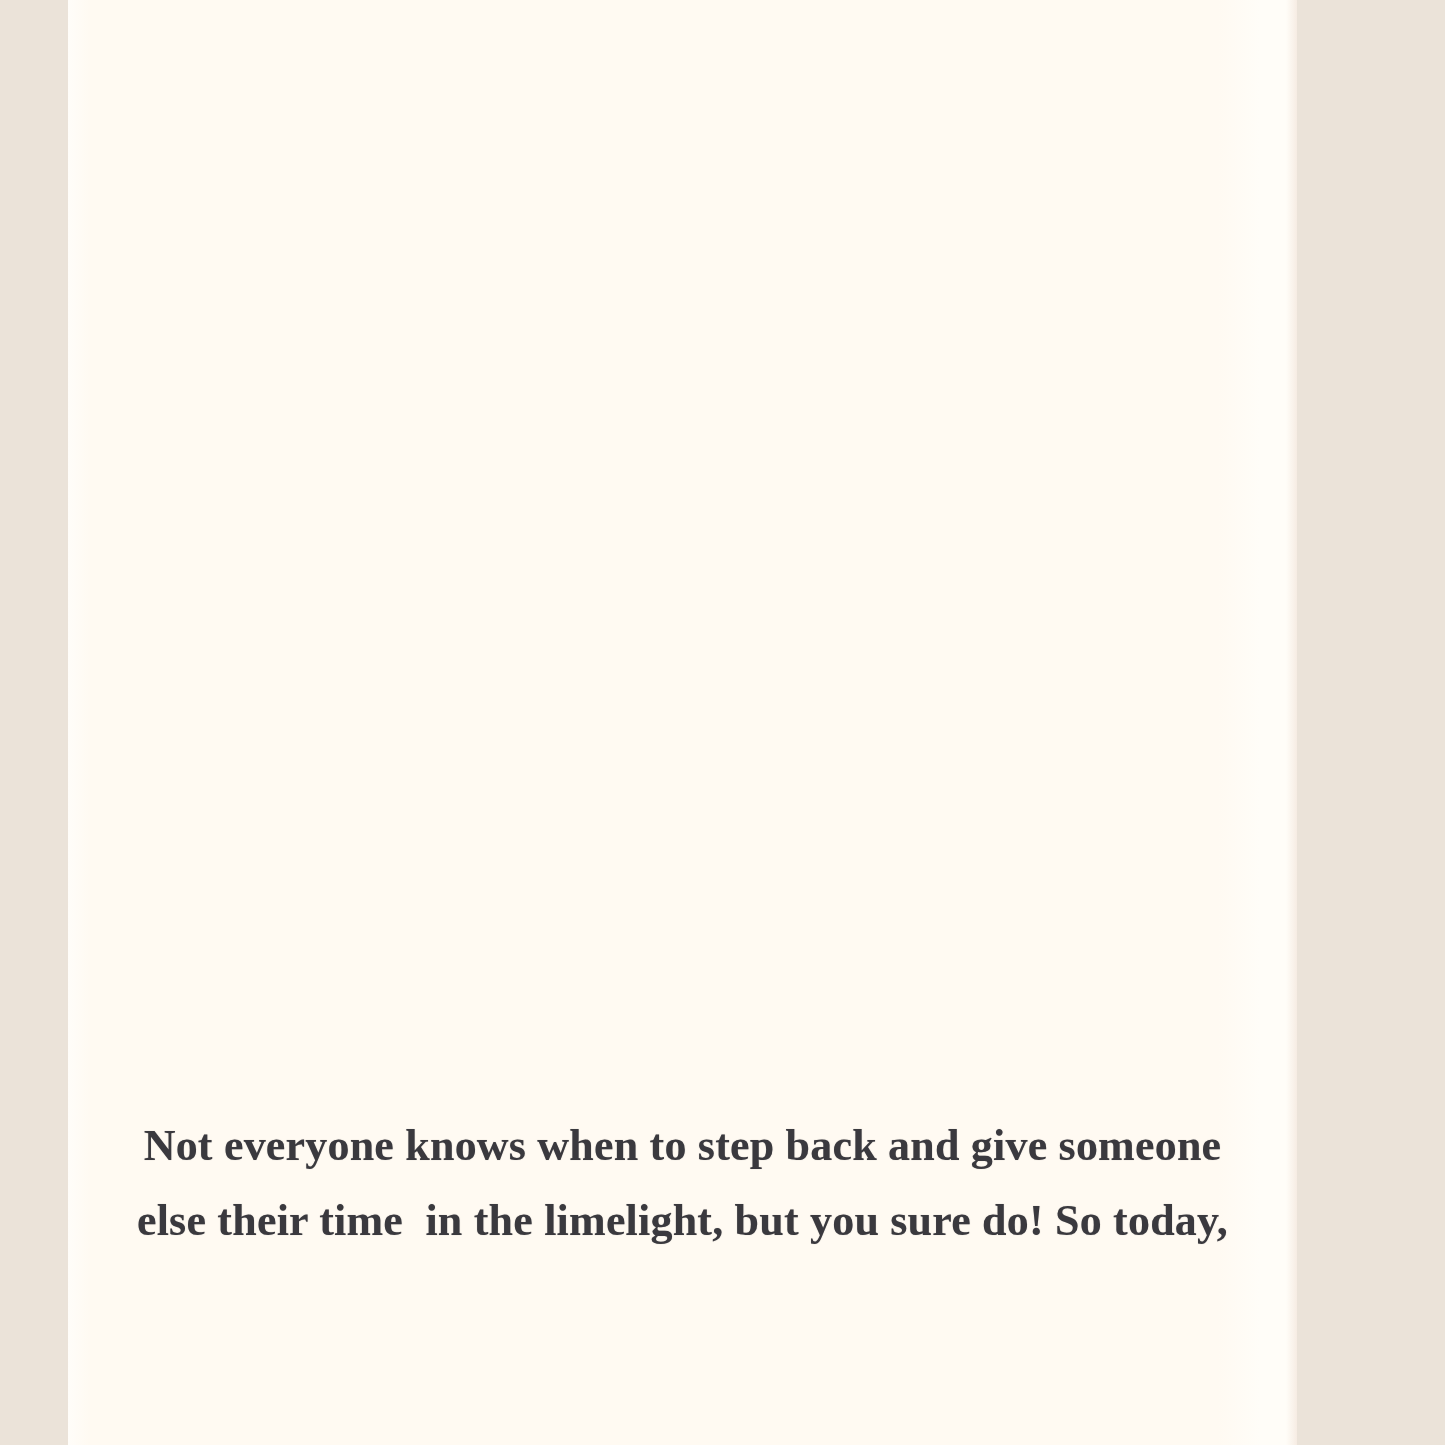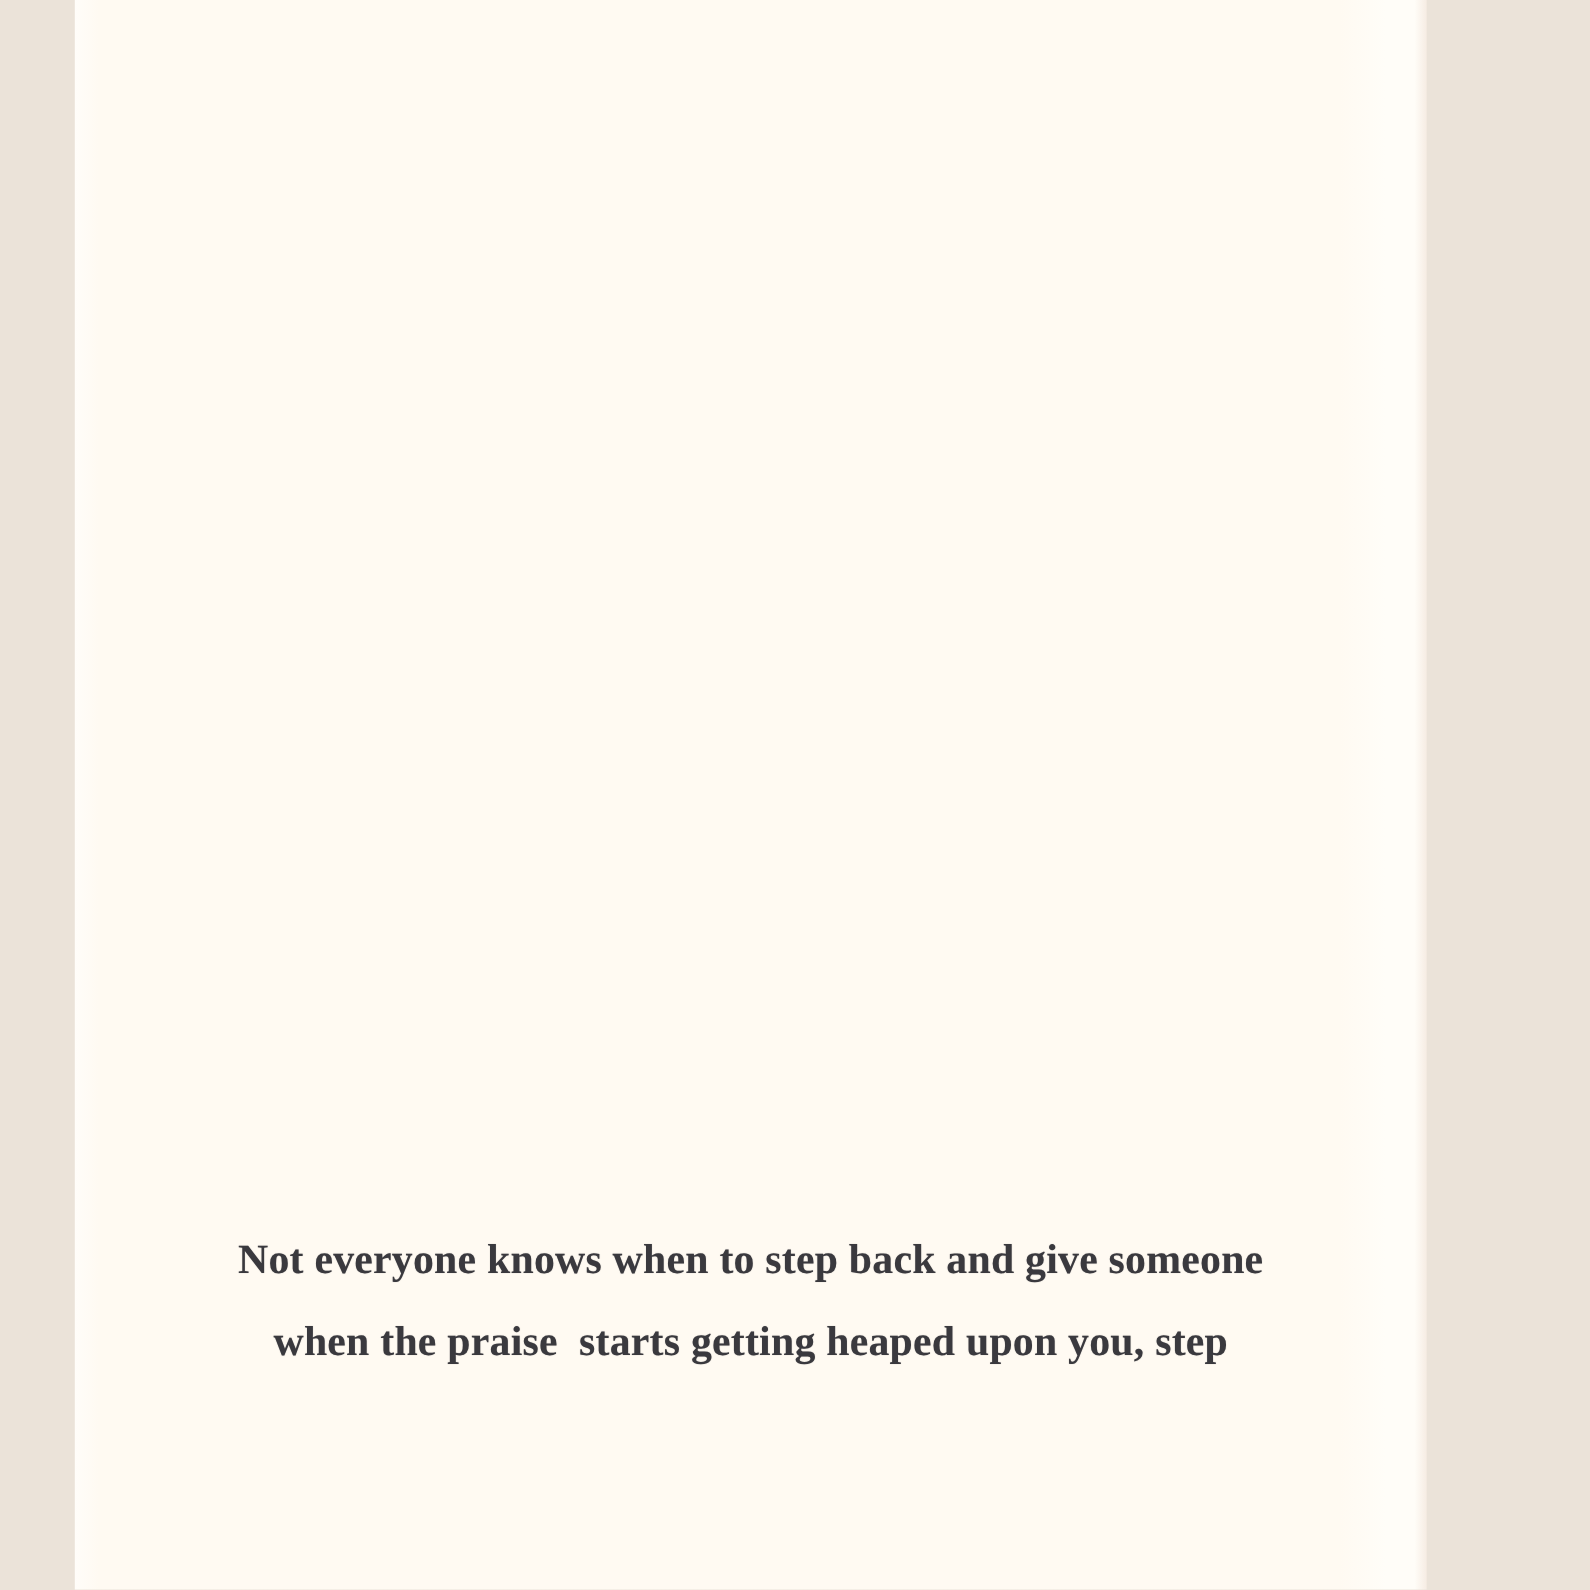--- a/index.html
+++ b/index.html
@@ -45,7 +45,7 @@
   }
   .card-message .line {
     margin: 0;
-    font-size: 38px;
+    font-size: 44px;
     font-weight: 700;
     line-height: 75px;
     letter-spacing: 0.2px;

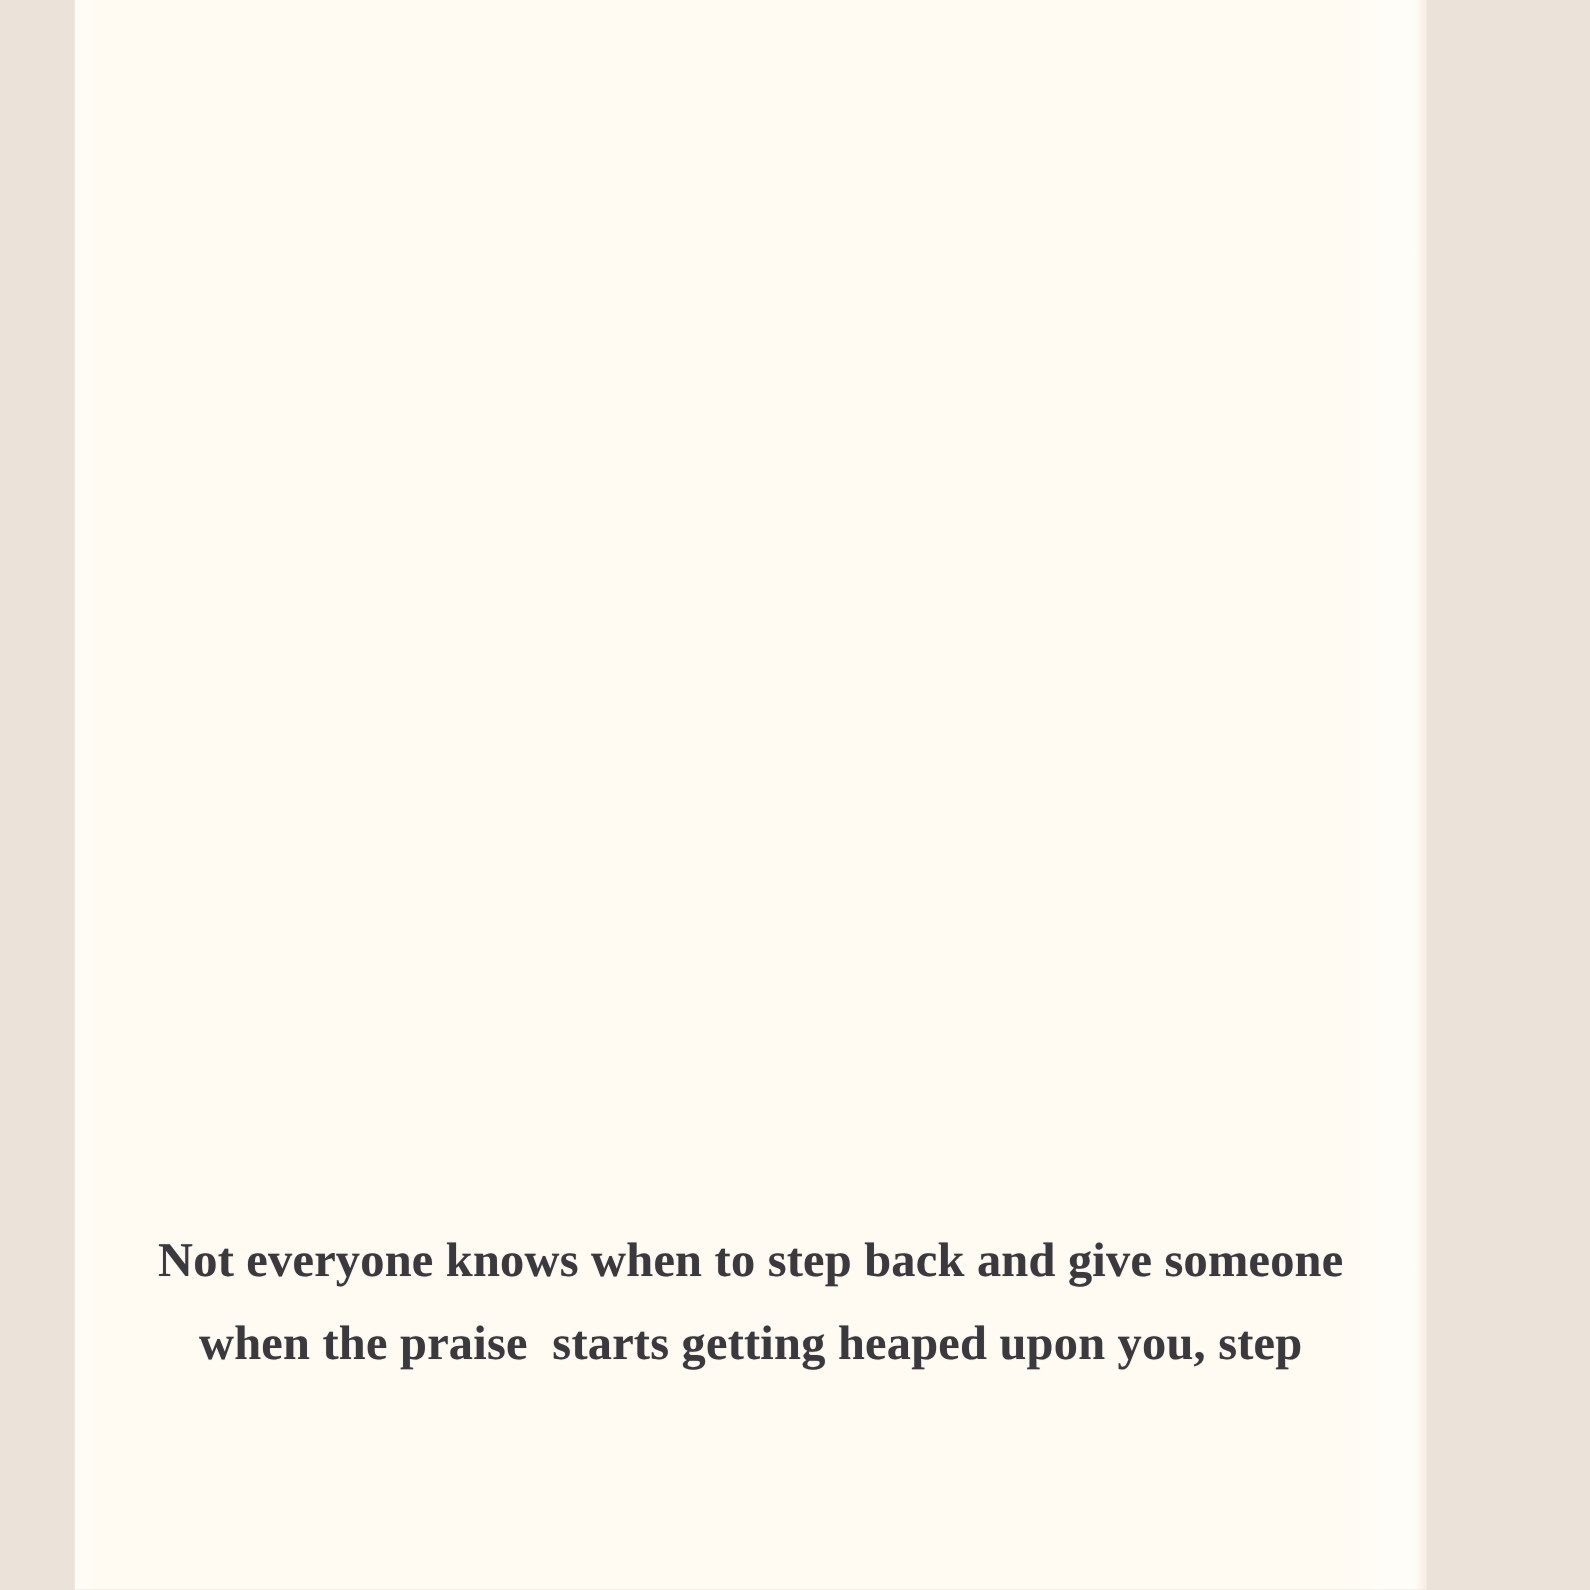--- a/index.html
+++ b/index.html
@@ -61,6 +61,7 @@
   <div class="card-page">
     <div class="card-message">
       <p class="line">Not everyone knows when to step back and give someone</p>
+      <p class="line">else their time  in the limelight, but you sure do! So today,</p>
       <p class="line">when the praise  starts getting heaped upon you, step</p>
     </div>
   </div>

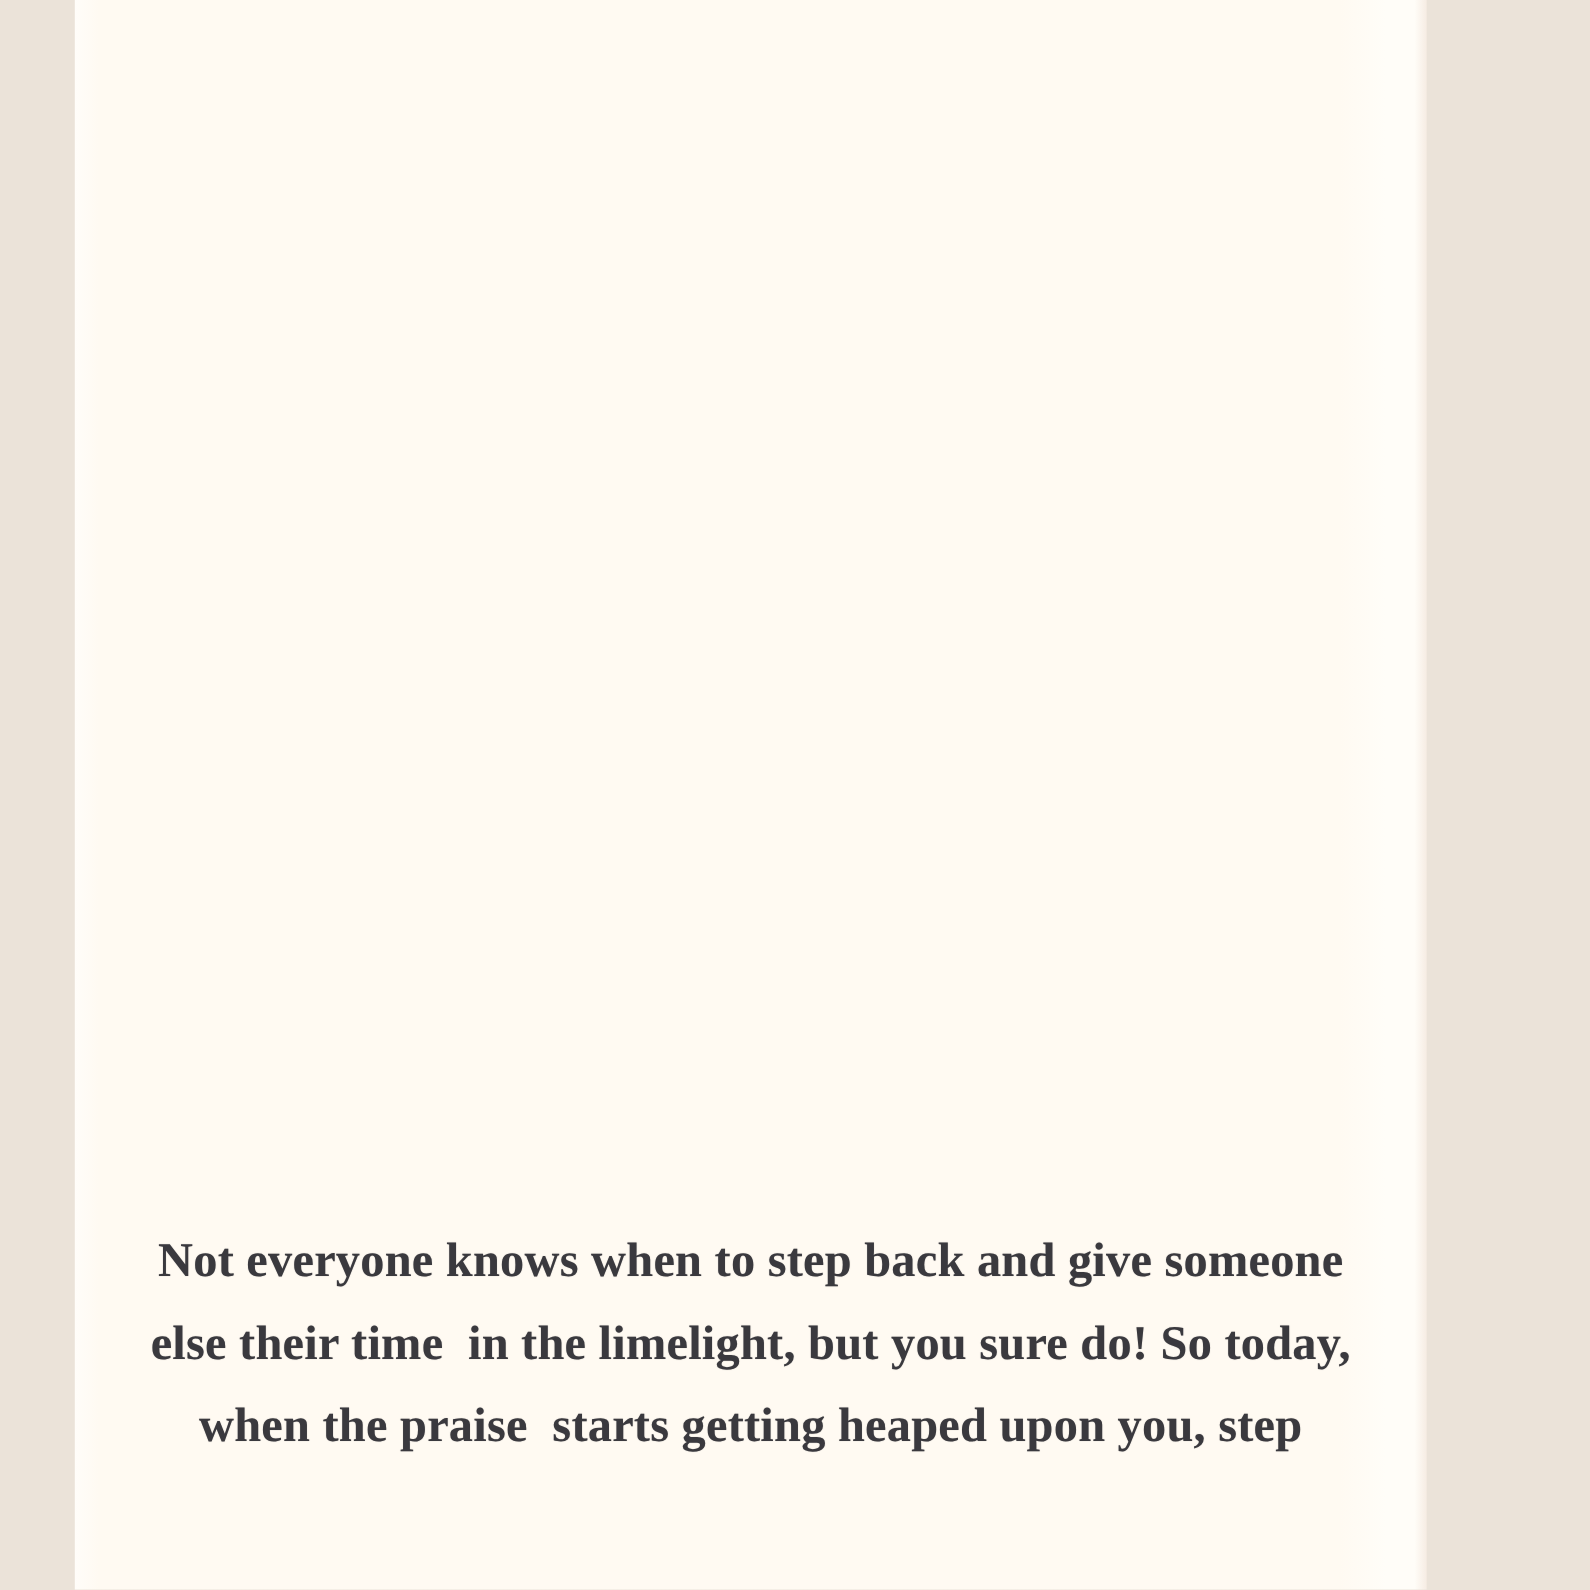--- a/index.html
+++ b/index.html
@@ -62,7 +62,6 @@
     <div class="card-message">
       <p class="line">Not everyone knows when to step back and give someone</p>
       <p class="line">else their time  in the limelight, but you sure do! So today,</p>
-      <p class="line">when the praise  starts getting heaped upon you, step</p>
     </div>
   </div>
 </div>

